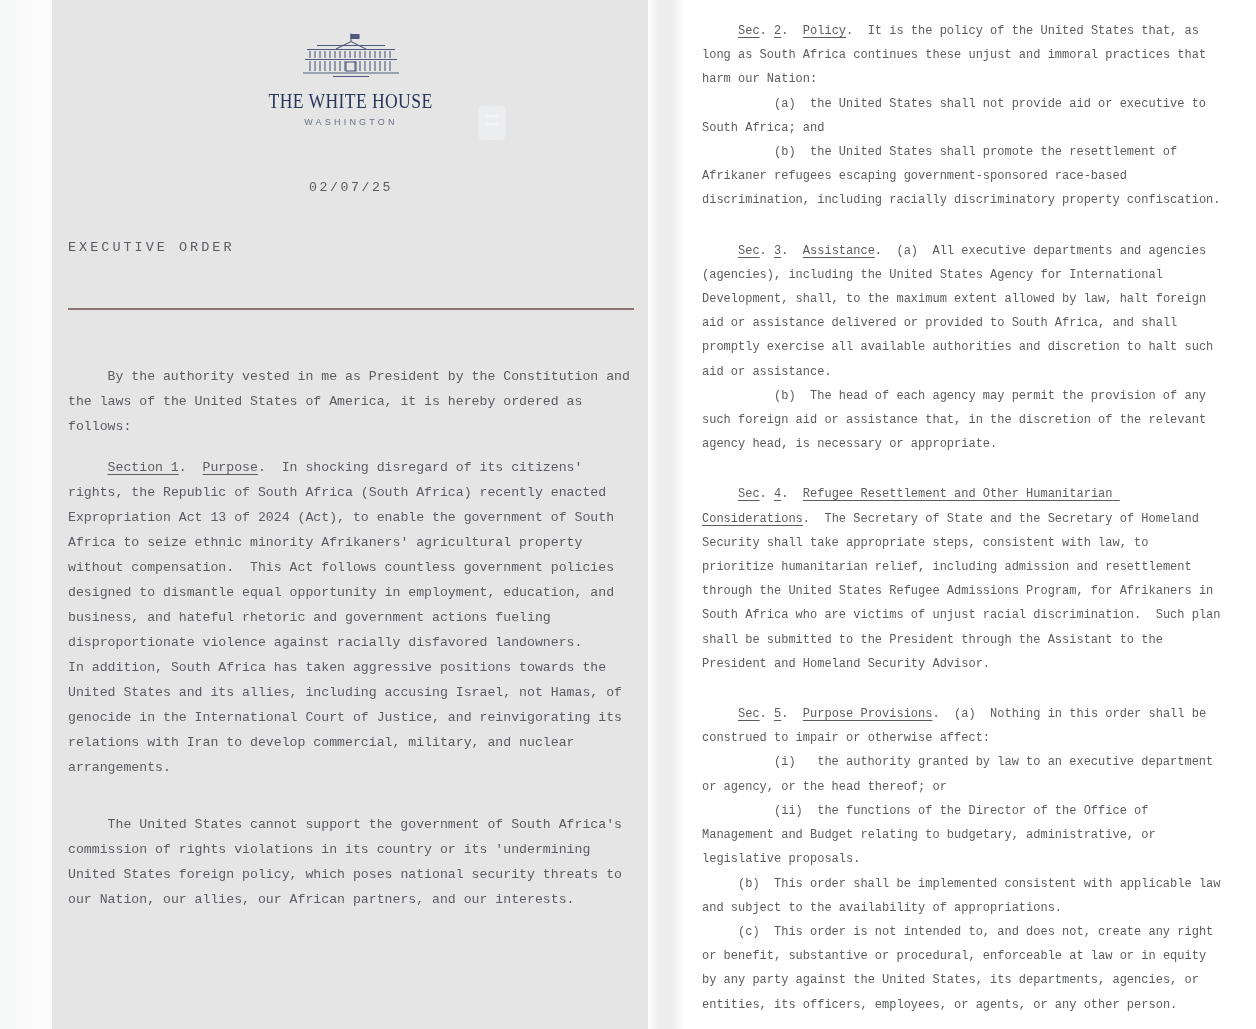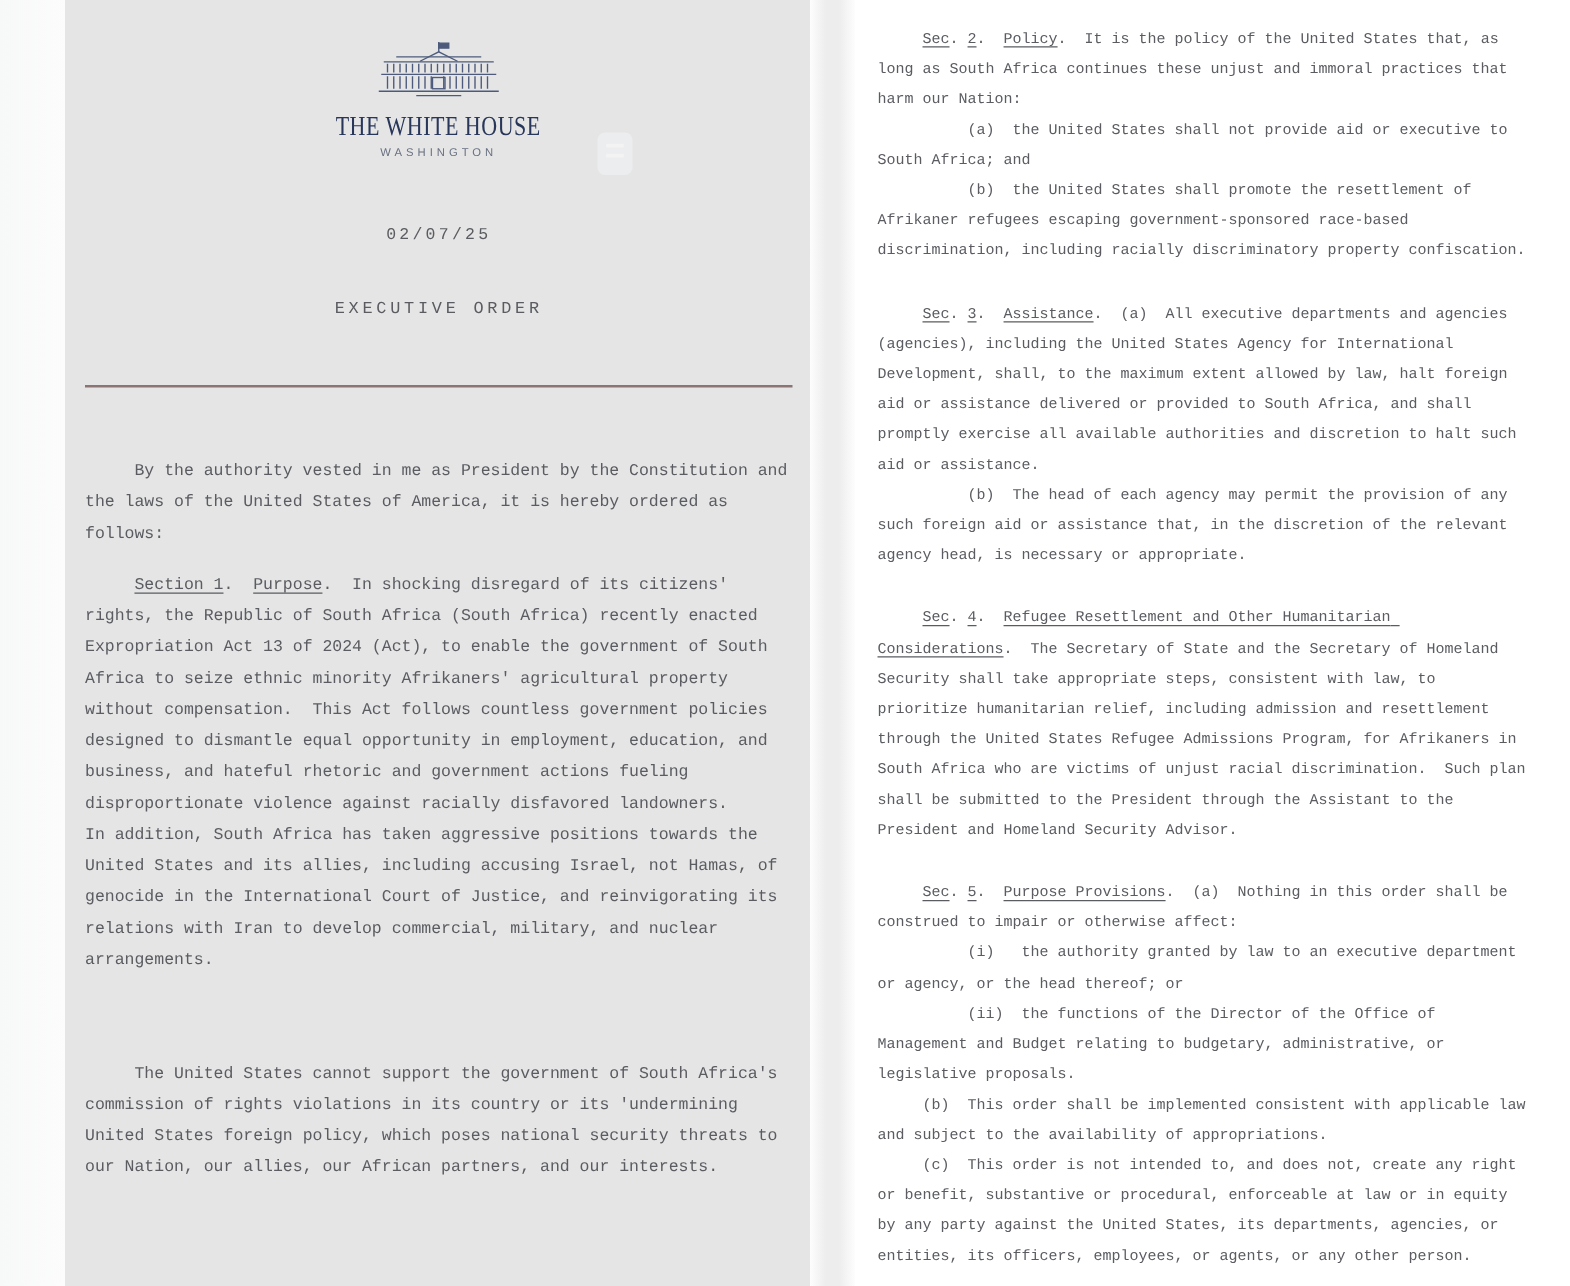--- a/index.html
+++ b/index.html
@@ -39,7 +39,7 @@
     font-size: 9px; line-height: 10px; letter-spacing: 3.2px; color: #687081;
   }
   .date    { margin-top: 53px; text-align: center; font-size: 13.2px; line-height: 16px; letter-spacing: 2.6px; }
-  .doctype { margin-top: 44px; text-align: center; font-size: 13.5px; line-height: 16px; letter-spacing: 3px; }
+  .doctype { margin-top: 44px; text-align: left; font-size: 13.5px; line-height: 16px; letter-spacing: 3px; }
   .rule    { margin-top: 52px; width: 566px; height: 2px; background: #8d7474; border: none; }
   .doc-title { margin-top: 54px; text-align: center; font-size: 13.2px; line-height: 16px; letter-spacing: 0.2px; }
 

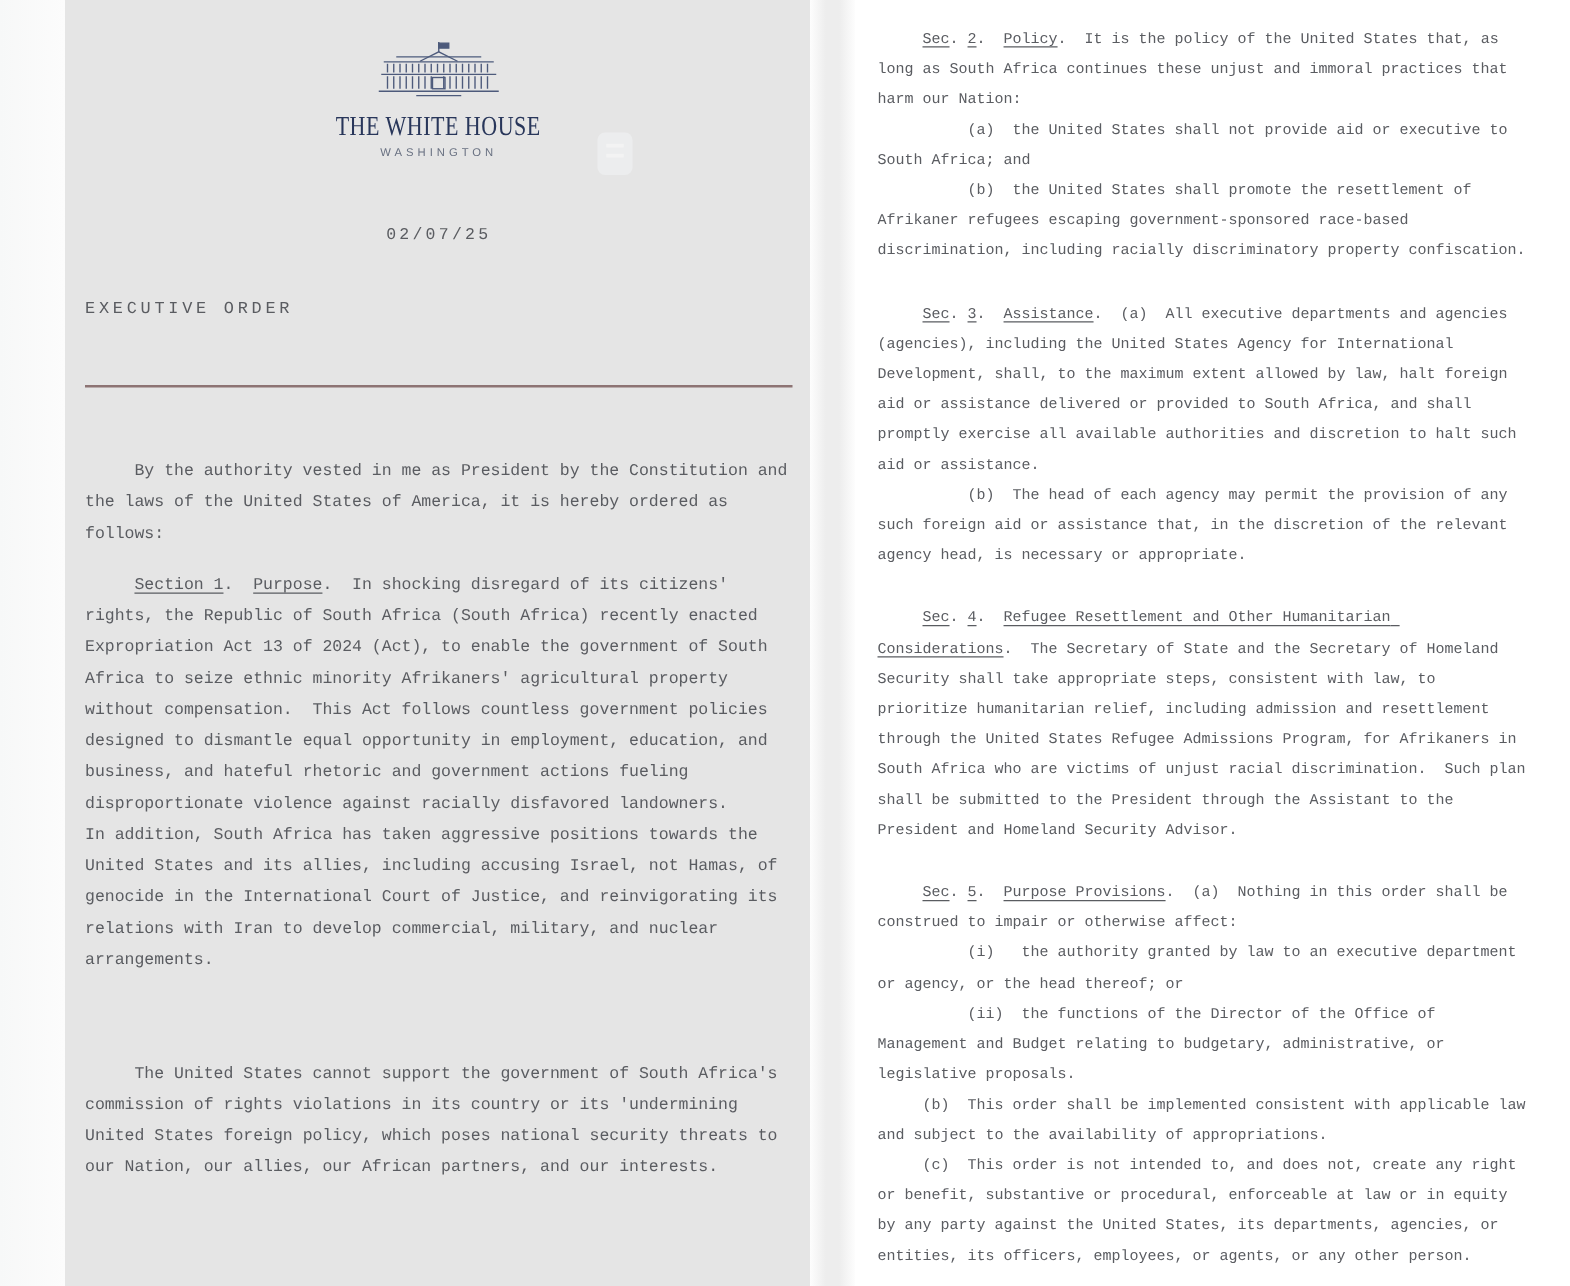--- a/index.html
+++ b/index.html
@@ -48,7 +48,7 @@
   .para { margin: 0; white-space: pre-wrap; overflow-wrap: normal; hyphens: none; }
   .col-left .ind-para  { text-indent: 5ch; }
   .col-left .sp-gap    { margin-top: 16px; }
-  .col-left .sp-gap-lg { margin-top: 66px; }
+  .col-left .sp-gap-lg { margin-top: 32px; }
   .col-right .ind-para { text-indent: 5ch; }
   .col-right .ind-sub  { text-indent: 10ch; }
   .col-right .sp-gap   { margin-top: 26px; }

